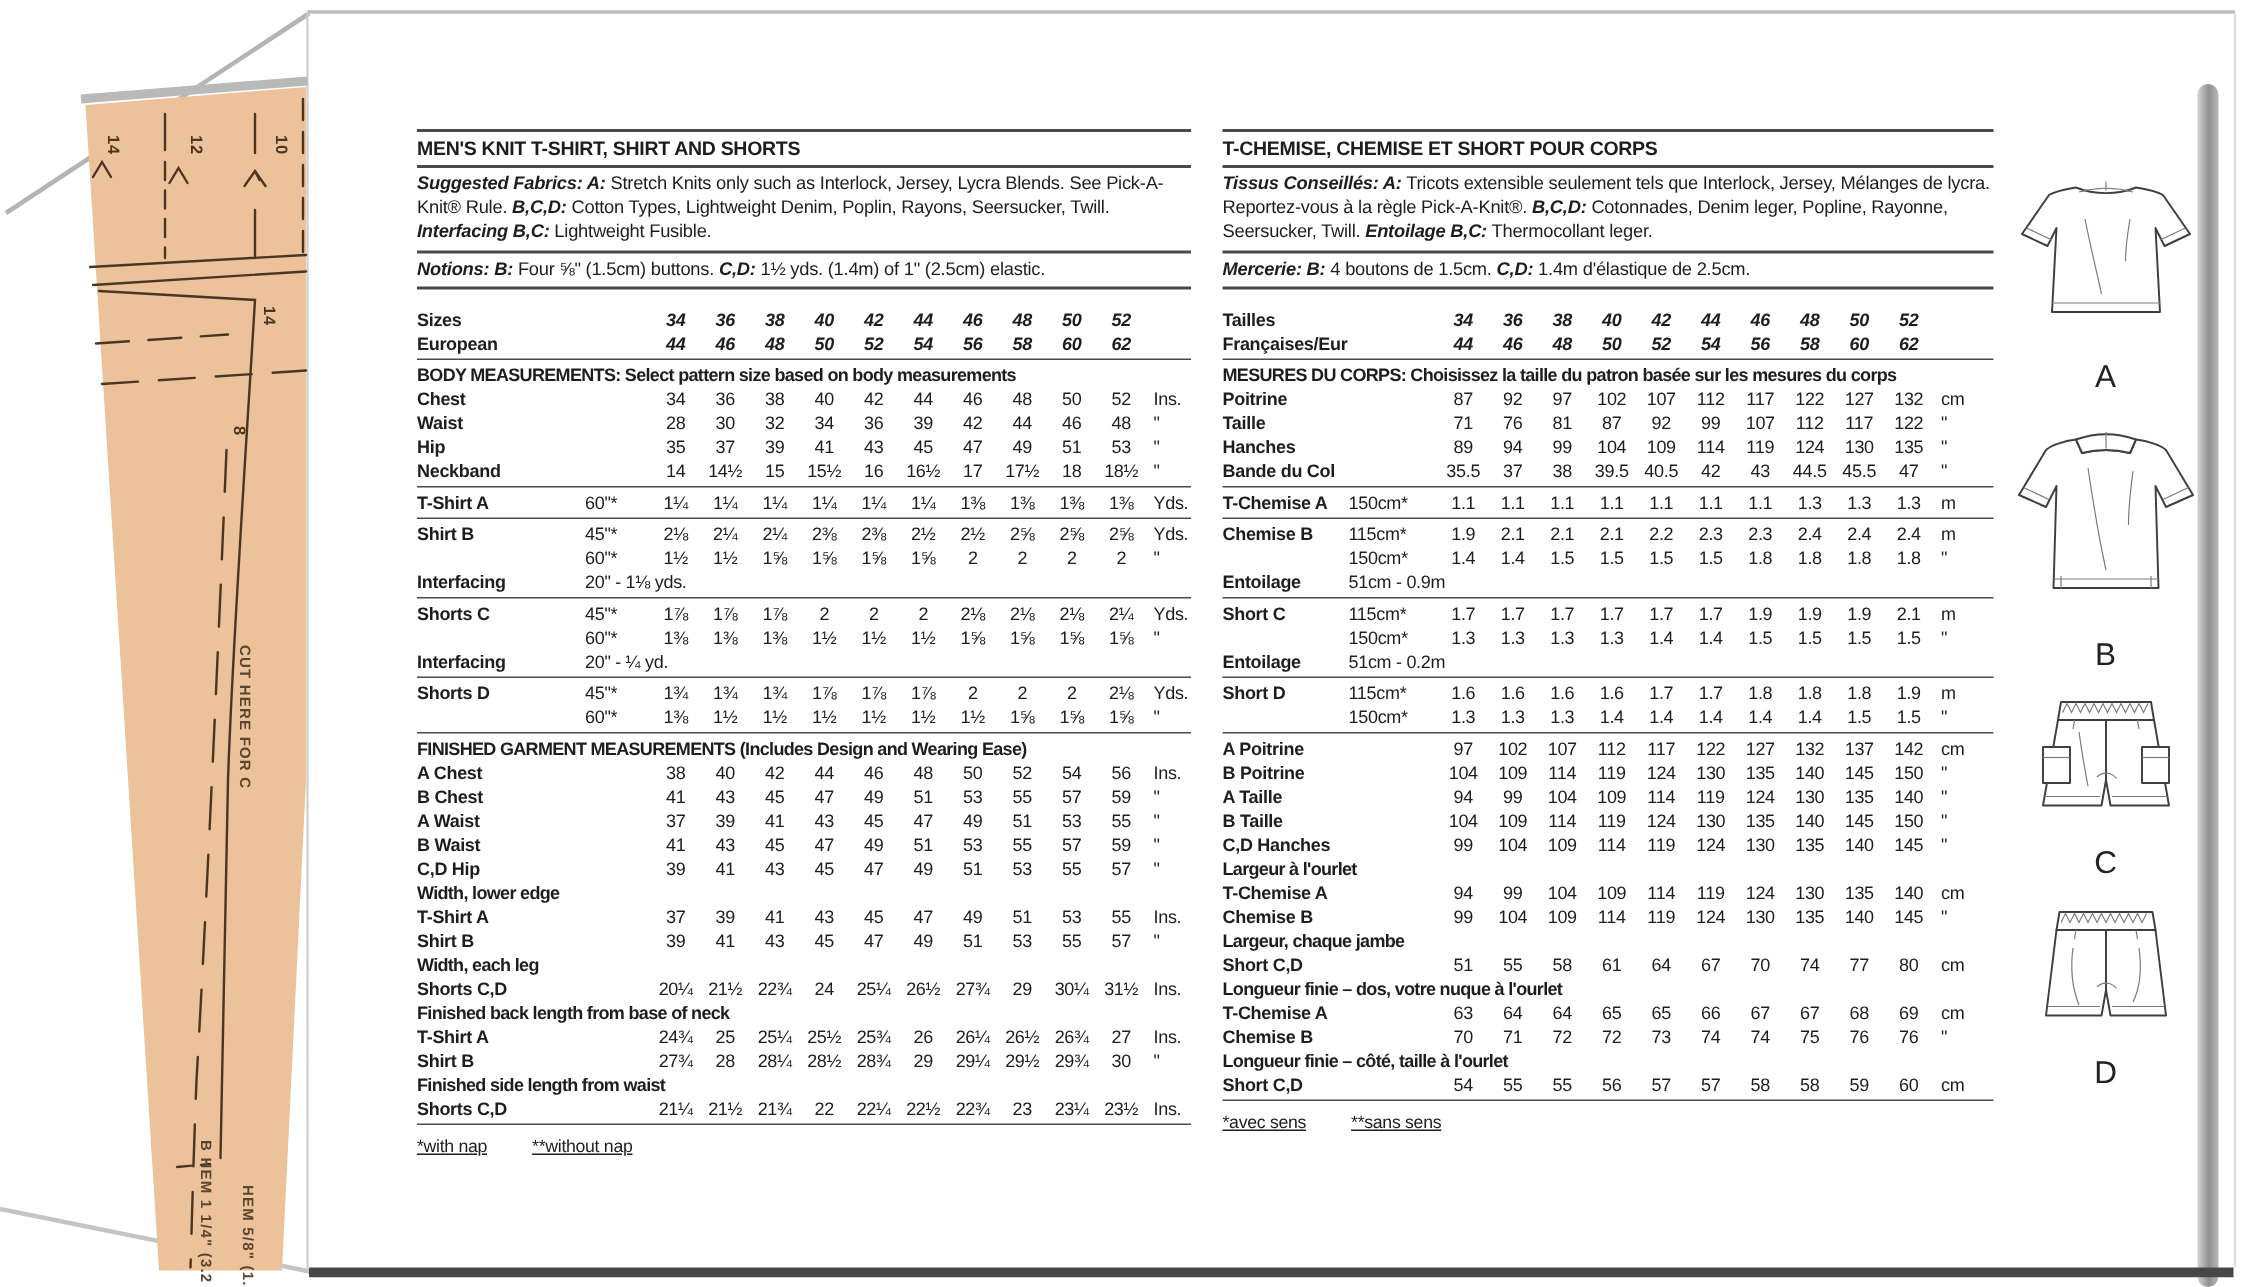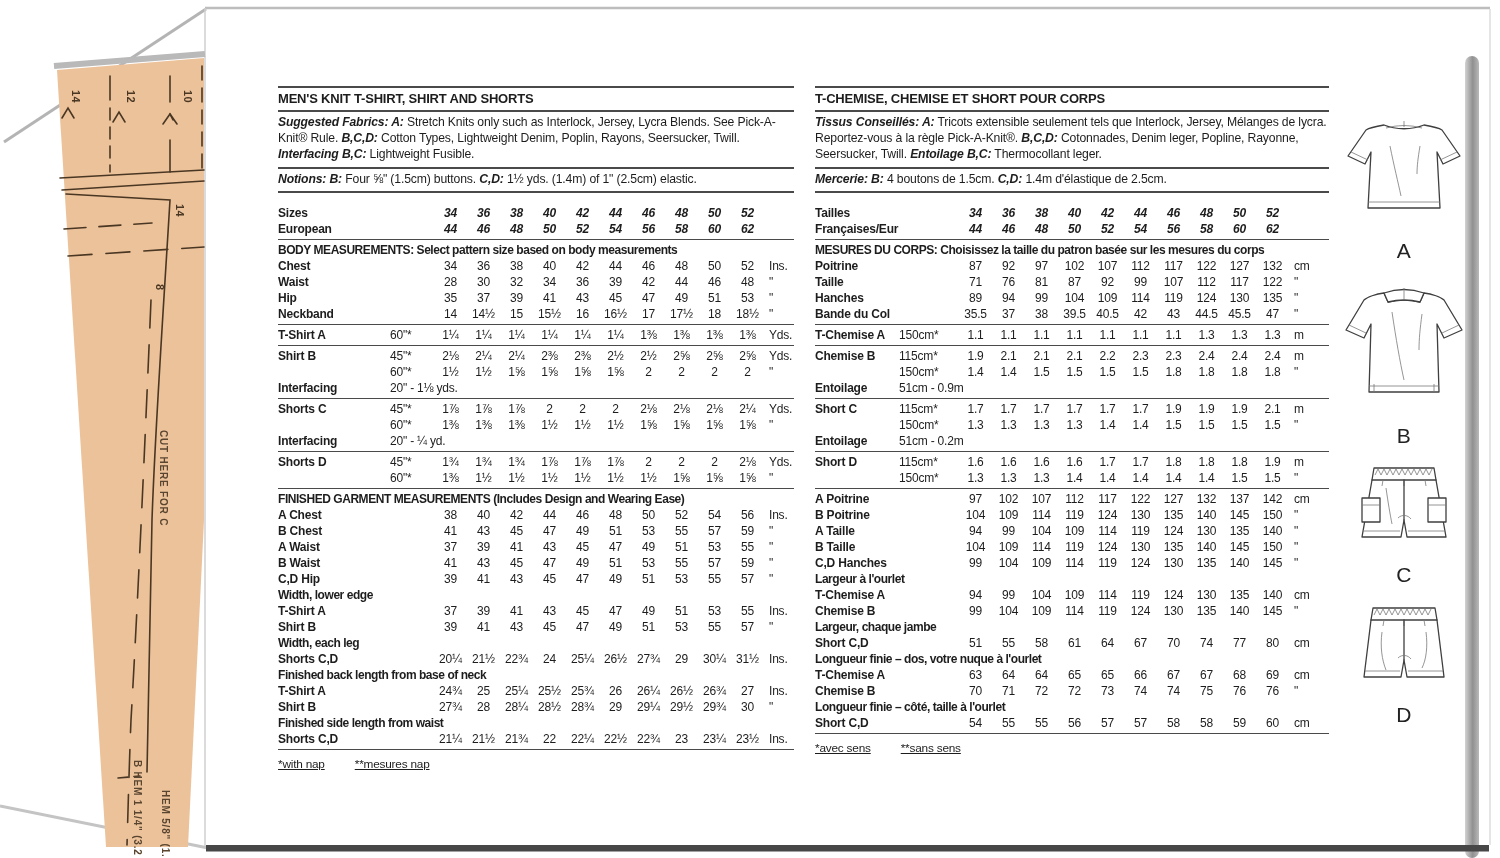--- a/index.html
+++ b/index.html
@@ -482,7 +482,7 @@
         </div>
         <div class="rl"></div>
       </div>
-    <div class="foot"><span>*with nap</span><span>**mesures nap</span></div>
+    <div class="foot"><span>*with nap</span><span>**without nap</span></div>
   </div>
 
   <div class="col col-fr">

